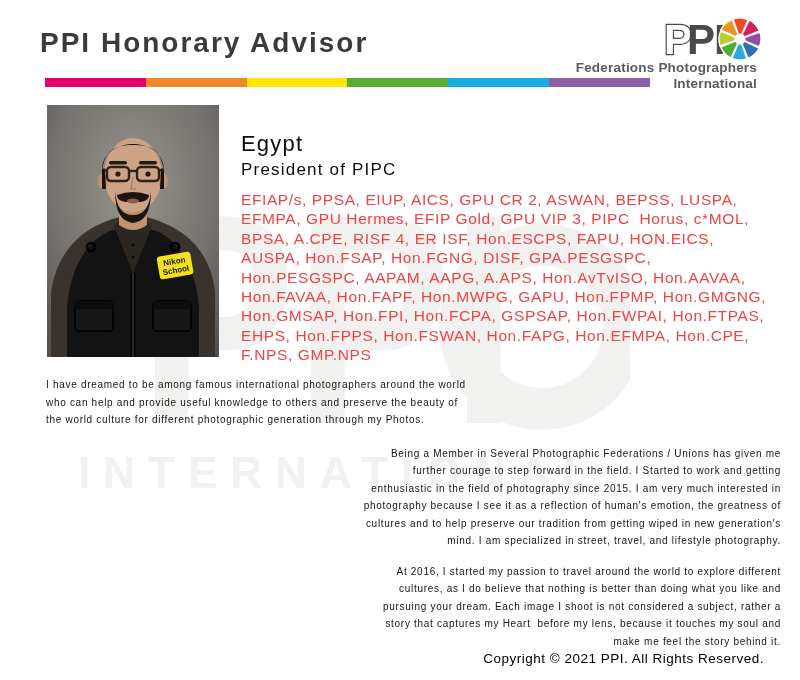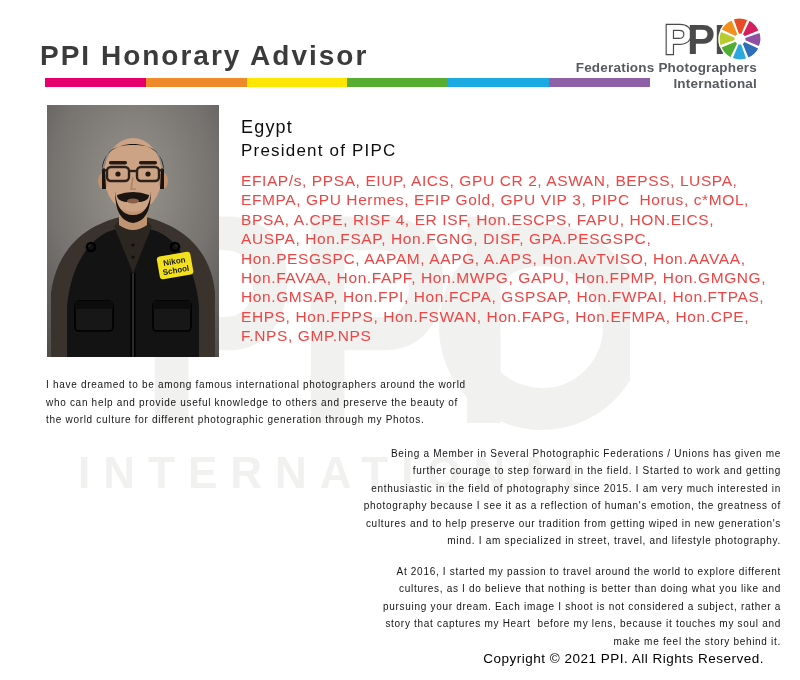--- a/index.html
+++ b/index.html
@@ -12,7 +12,7 @@
 
   
   .page-title {
-    position:absolute; left:40px; top:40px;
+    position:absolute; left:40px; top:27px;
     font-size:28px; font-weight:bold; color:#3b3b3b; letter-spacing:2px;
     white-space:pre; z-index:3;
   }

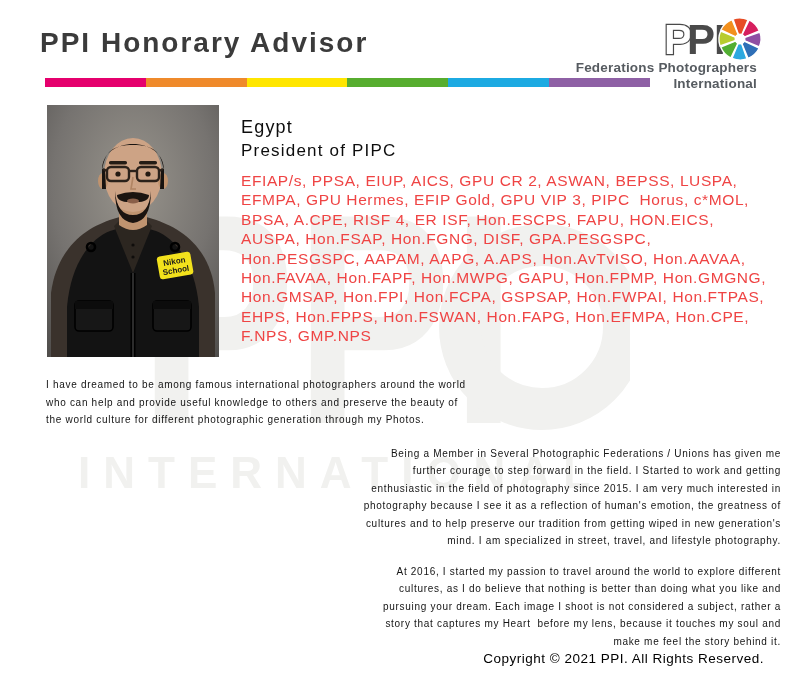--- a/index.html
+++ b/index.html
@@ -45,7 +45,7 @@
   .person-name {
     font-size:28px; font-weight:bold; color:#000; letter-spacing:2px; white-space:pre;
   }
-  .person-country { margin-top:11px; font-size:18px; color:#0d0d0d; letter-spacing:1.2px; white-space:pre; }
+  .person-country { margin-top:25px; font-size:22px; color:#0d0d0d; letter-spacing:1.2px; white-space:pre; }
   .person-role    { margin-top:3px;  font-size:17px; color:#0d0d0d; letter-spacing:1.2px; white-space:pre; }
   .credentials {
     margin-top:10px; font-size:15.5px; color:#ef4444; line-height:19.4px;

